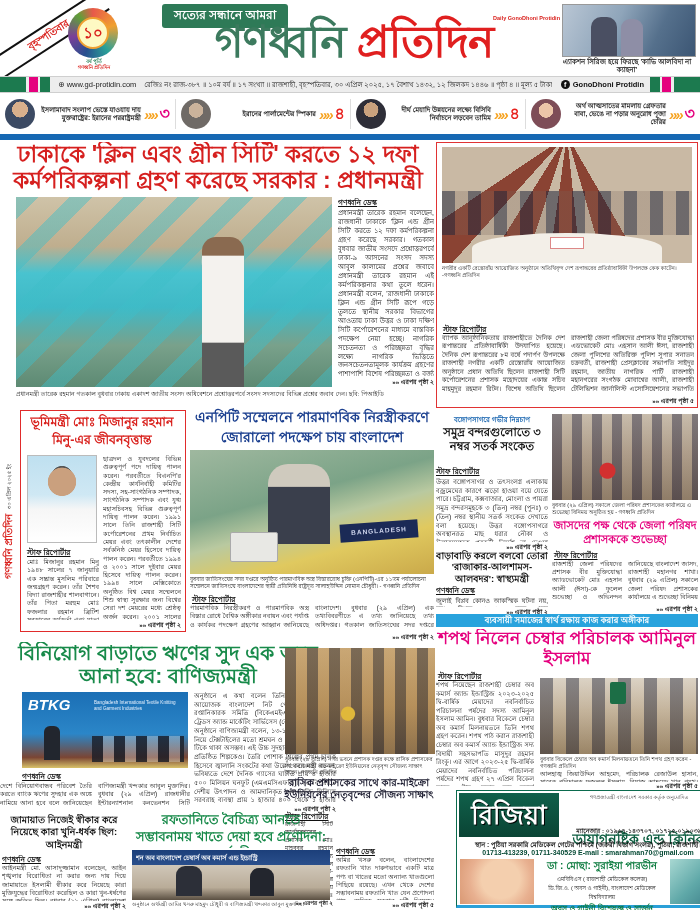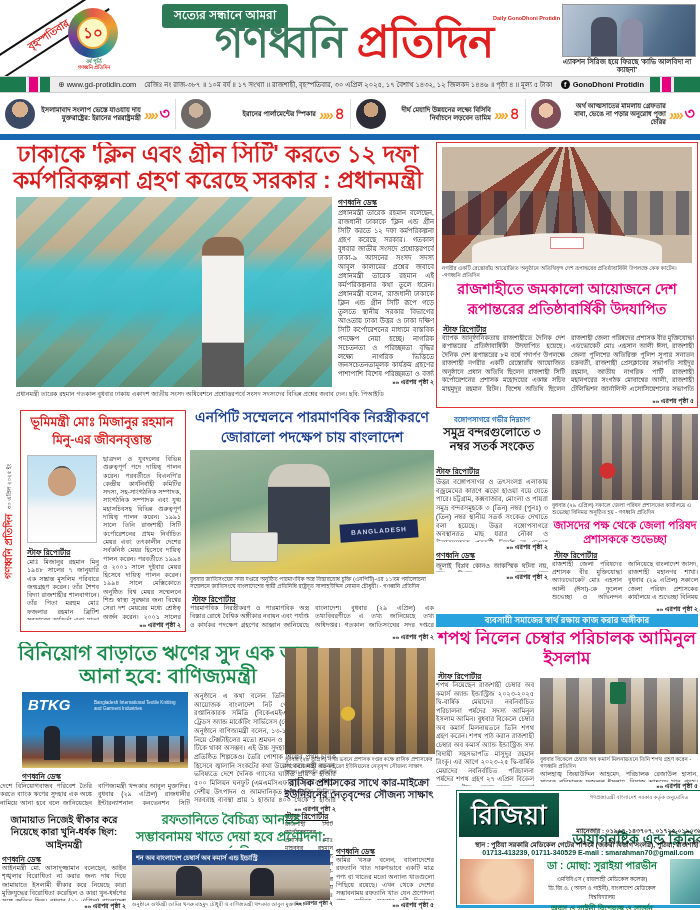--- a/index.html
+++ b/index.html
@@ -117,7 +117,6 @@
       <div class="abs" style="left:108px;top:90px;width:34px;height:12px;background:#fff;border:1px solid #d88;"></div>
     </div>
     <div class="cap" style="position:absolute;left:5px;top:122px;width:250px;height:13px;font-size:5.5px;">নগরীর একটি রেস্তোরাঁয় আয়োজিত অনুষ্ঠানে অতিথিবৃন্দ দেশ রূপান্তরের প্রতিষ্ঠাবার্ষিকী উপলক্ষে কেক কাটেন। -গণধ্বনি প্রতিদিন</div>
-    <div class="hl" style="position:absolute;left:2px;top:137px;width:256px;height:42px;color:#e5007e;font-size:14.5px;line-height:1.35;">রাজশাহীতে জমকালো আয়োজনে দেশ রূপান্তরের প্রতিষ্ঠাবার্ষিকী উদযাপিত</div>
     <div class="byline" style="position:absolute;left:6px;top:181px;">স্টাফ রিপোর্টার</div>
     <div class="bt c2" style="position:absolute;left:5px;top:191px;width:252px;height:62px;font-size:6.4px;">ব্যাপক আনুষ্ঠানিকতায় রাজশাহীতে দৈনিক দেশ রূপান্তরের প্রতিষ্ঠাবার্ষিকী উদযাপিত হয়েছে। দৈনিক দেশ রূপান্তরের ৮ম বর্ষে পদার্পণ উপলক্ষে রাজশাহী নগরীর একটি রেস্তোরাঁয় আয়োজিত অনুষ্ঠানে প্রধান অতিথি ছিলেন রাজশাহী সিটি কর্পোরেশনের প্রশাসক মহোদয়ের একান্ত সচিব মাহমুদুর রহমান রিটন। বিশেষ অতিথি ছিলেন রাজশাহী জেলা পরিষদের প্রশাসক বীর মুক্তিযোদ্ধা এডভোকেট মোঃ এহসান আলী ঈসা, রাজশাহী জেলা পুলিশের অতিরিক্ত পুলিশ সুপার সনাতন চক্রবর্তী, রাজশাহী প্রেসক্লাবের সভাপতি সাইদুর রহমান, জাতীয় নাগরিক পার্টি রাজশাহী মহানগরের সংগঠক মোবাশ্বের আলী, রাজশাহী টেলিভিশন জার্নালিস্ট এসোসিয়েশনের সভাপতি শ.ম সাজু। অনুষ্ঠানের প্রধান অতিথি মাহমুদুর রহমান রিটন দেশ রূপান্তরের উত্তরোত্তর সাফল্য কামনা করেন এবং গণমাধ্যমের ইতিবাচক ভূমিকা আরও জোরদার করার জন্য শুভকামনা জানান। তিনি বলেন, প্রশাসনের স্বচ্ছতা ও জবাবদিহিতার বিষয়ে আমরা আশা করি সঠিক ও বস্তুনিষ্ঠ সংবাদ পরিবেশনের মাধ্যমে গণমাধ্যম আমাদের সহযোগিতা প্রদান করবে। তিনি আরও বলেন, দেশ ও জাতির উন্নয়নে গণমাধ্যমের ভূমিকা অত্যন্ত গুরুত্বপূর্ণ। একটি বৃত্তিমূলক ও বস্তুনিষ্ঠ সংবাদমাধ্যম সমাজের সঠিক চিত্র তুলে ধরতে পারে। দেশ রূপান্তর</div>
     <div class="more" style="position:absolute;left:5px;top:253px;width:252px;">»» এরপর পৃষ্ঠা ৫</div>

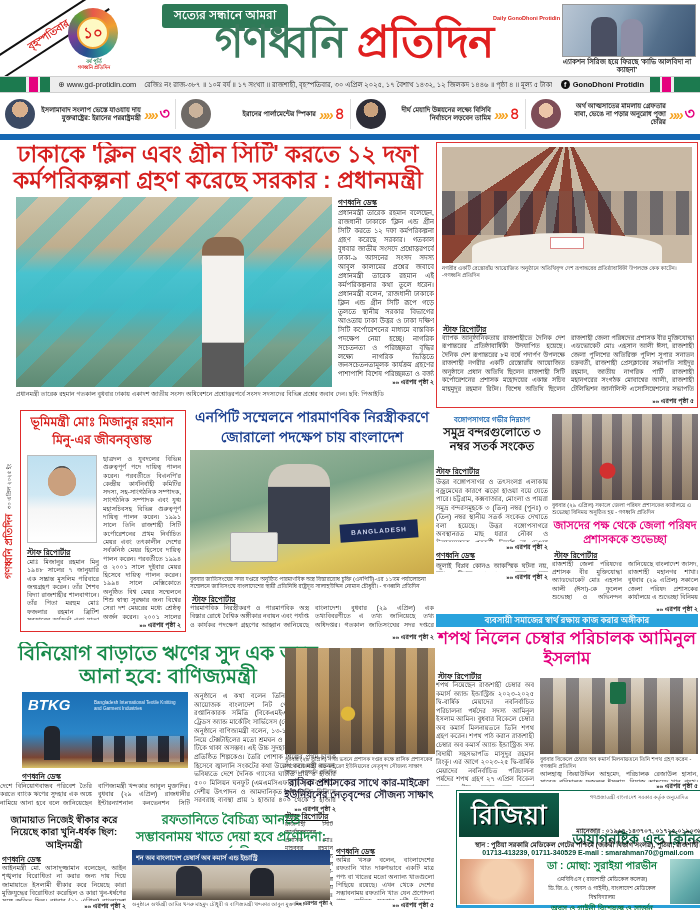--- a/index.html
+++ b/index.html
@@ -143,6 +143,7 @@
   </div>
 
   <div class="abs" style="left:436px;top:550px;width:112px;height:62px;">
+    <div class="hl" style="font-size:9.5px;line-height:1.2;height:35px;color:#111;">বাড়াবাড়ি করলে বলবো তোরা 'রাজাকার-আলশামস-আলবদর': স্বাস্থ্যমন্ত্রী</div>
     <div class="byline">গণধ্বনি ডেস্ক</div>
     <div class="bt" style="height:10px;font-size:6.4px;">জুলাই বিপ্লব কোনও আকস্মিক ঘটনা নয়, বরং বিগত ১৩-১৪ বছর ধরে ফ্যাসিবাদবিরোধী আন্দোলনের পুঞ্জীভূত লাভার বহিঃপ্রকাশ বলে মন্তব্য করেছেন স্বাস্থ্যমন্ত্রী। সালাহ উদ্দিন আহমদ নগরে বিস্তারিত নিয়ে তিনি আরও বলেন,</div>
     <div class="more">»» এরপর পৃষ্ঠা ২</div>

